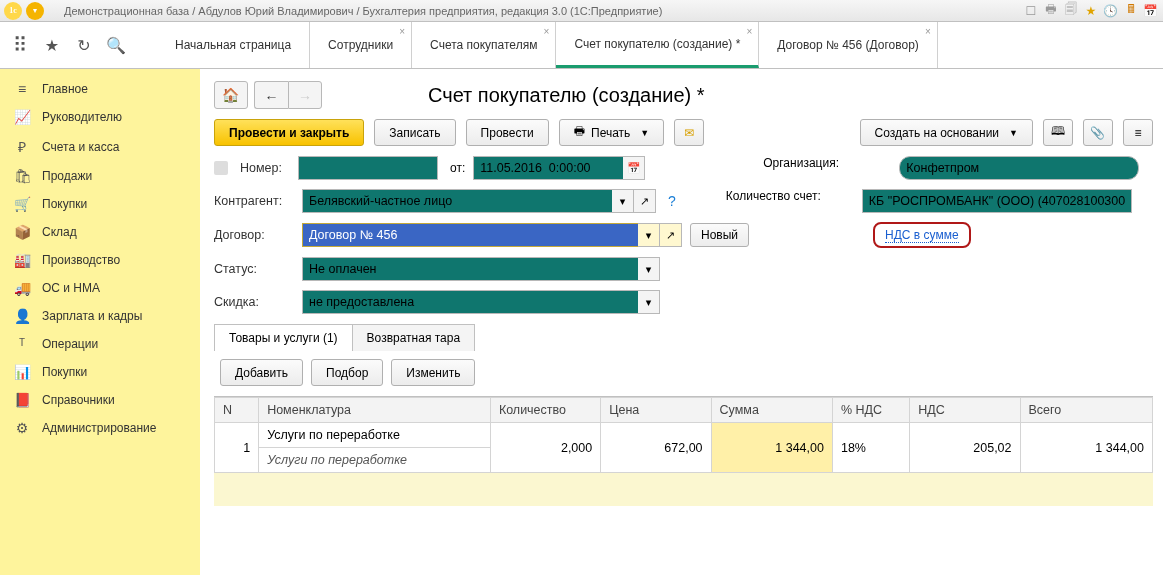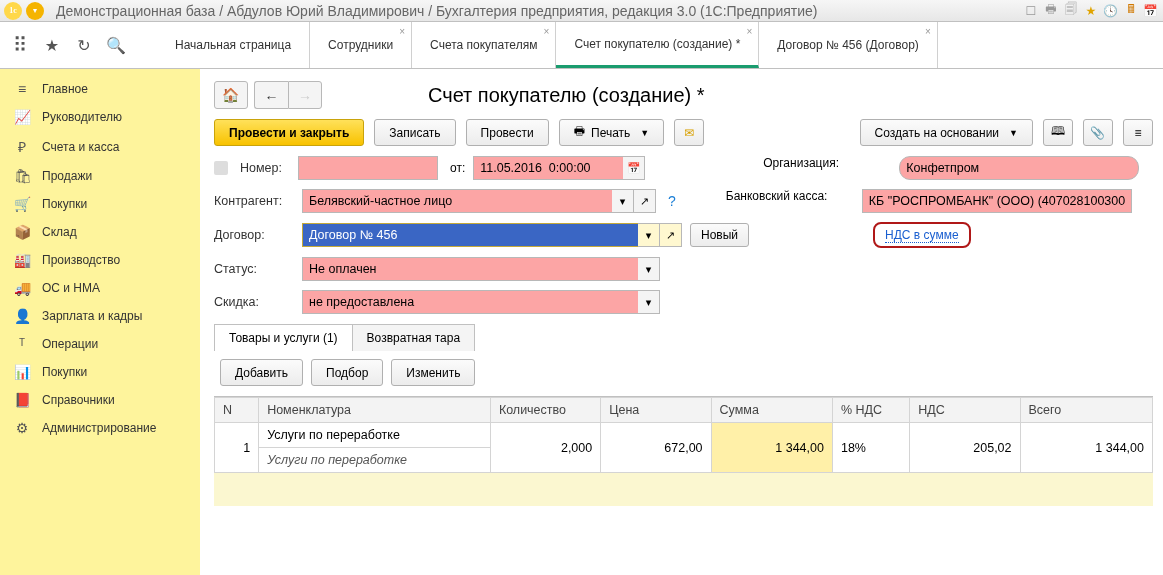--- a/index.html
+++ b/index.html
@@ -10,7 +10,7 @@
 .titlebar .circle { width: 18px; height: 18px; border-radius: 50%; display:flex; align-items:center; justify-content:center; font-size:8px; color:#fff;}
 .tb-1c { background:#ffd84a; color:#c00; font-weight:bold;font-family:Liberation Serif, serif;}
 .tb-down { background:#f5b400; }
-.title-text { color:#666; font-size:14px; margin-left:8px;}
+.title-text { color:#666; font-size:11px; margin-left:16px;}
 .titlebar-right { margin-left:auto; display:flex; gap:4px; }
 .titlebar-right .tico { width:16px; height:16px; display:flex; align-items:center; justify-content:center; font-size:12px; color:#999;}
 

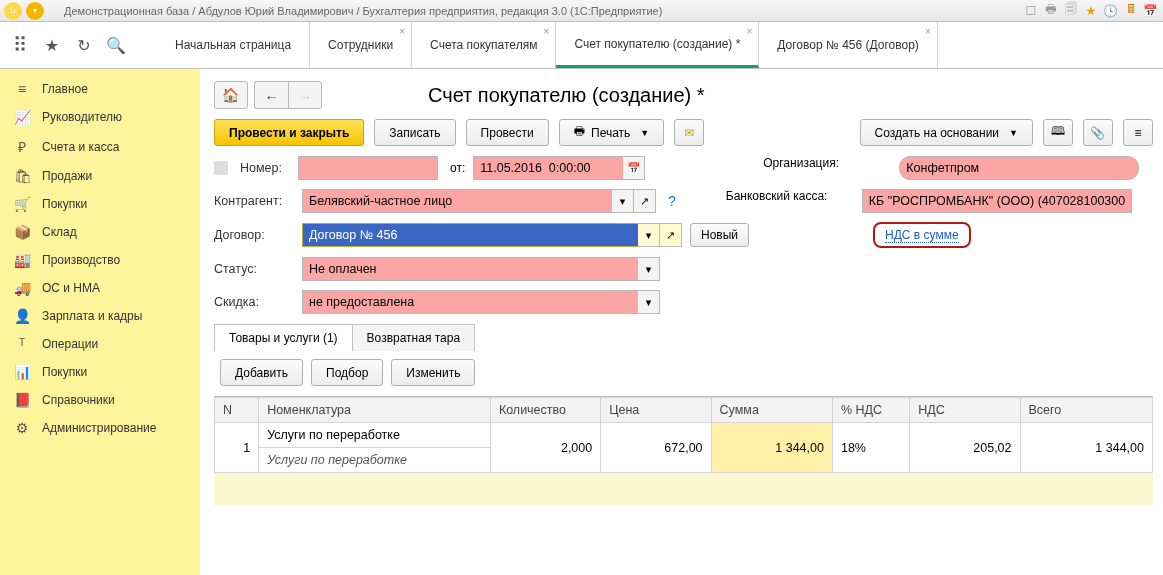--- a/index.html
+++ b/index.html
@@ -46,7 +46,7 @@
 .form-row { display:flex; align-items:center; gap:8px; }
 .lbl { width:80px; color:#333; font-size:12.5px;}
 .lbl-wide { width:120px; }
-.input { border:1px solid #b8b8b8; height:24px; padding:0 6px; background:#fca5a5; font-size:12.5px;}
+.input { border:1px solid #b8b8b8; height:24px; padding:0 6px; background:#0f766e; font-size:12.5px;}
 .input.yellow { background:#fff8d0; border-color:#c4a93a;}
 .input-group { display:flex; }
 .input-group .input { border-right:none;}

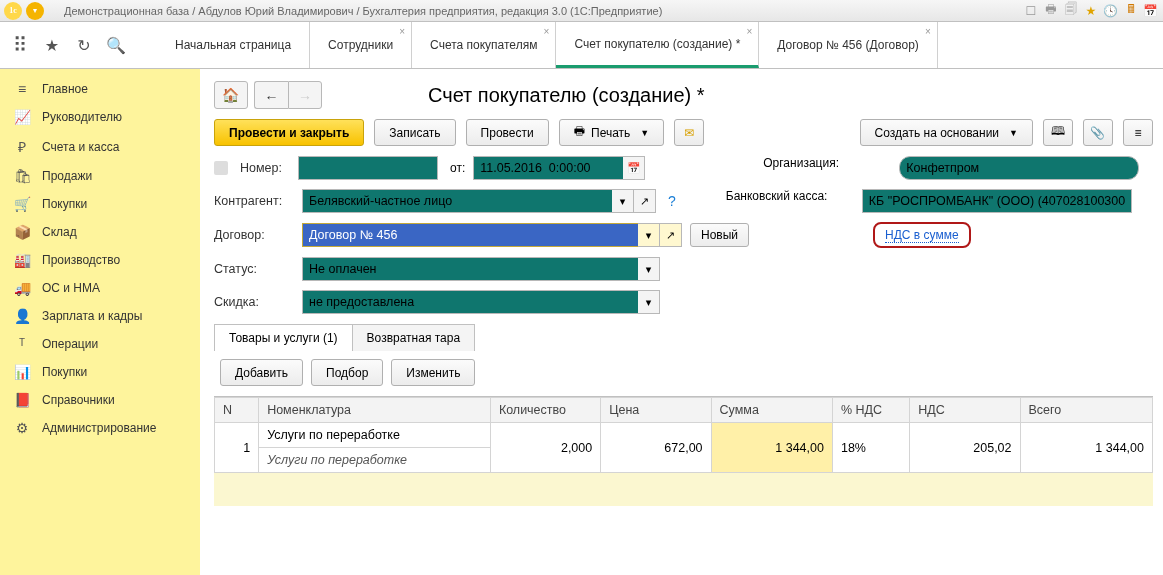--- a/index.html
+++ b/index.html
@@ -247,7 +247,7 @@
         </div>
         <span class="qmark">?</span>
         <div class="right-col" style="margin-left:42px">
-          <span class="lbl-wide">Банковский касса:</span>
+          <span class="lbl-wide">Количество счет:</span>
           <input class="input" style="width: 270px;" value="КБ &quot;РОСПРОМБАНК&quot; (ООО) (40702810030050">
         </div>
       </div>

